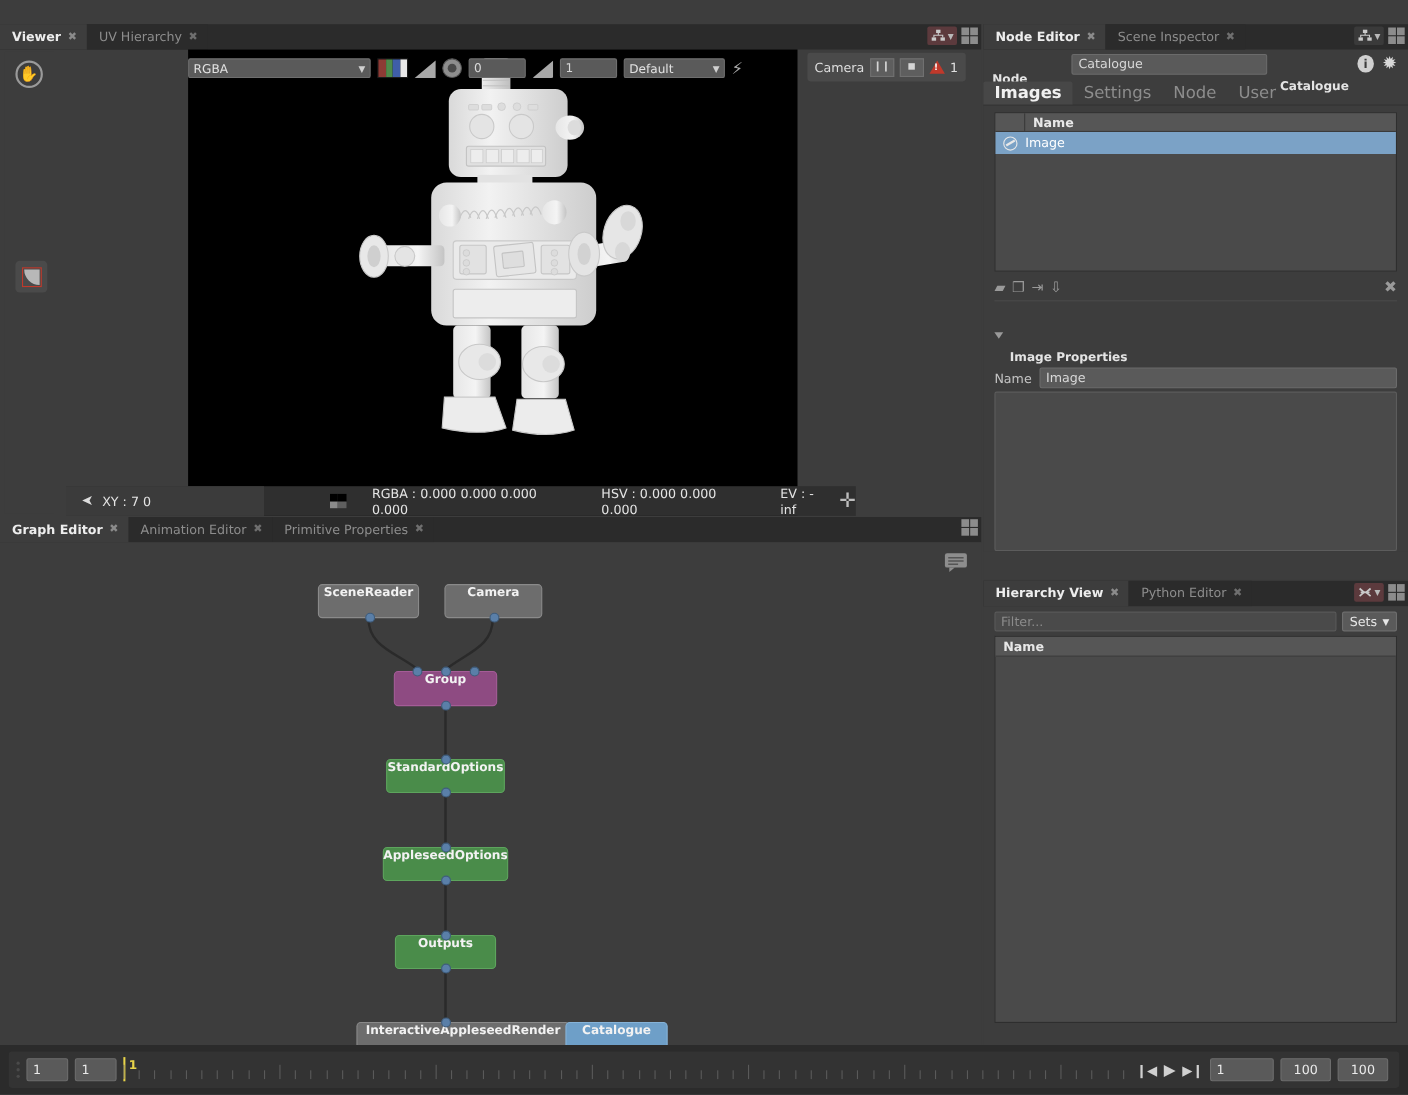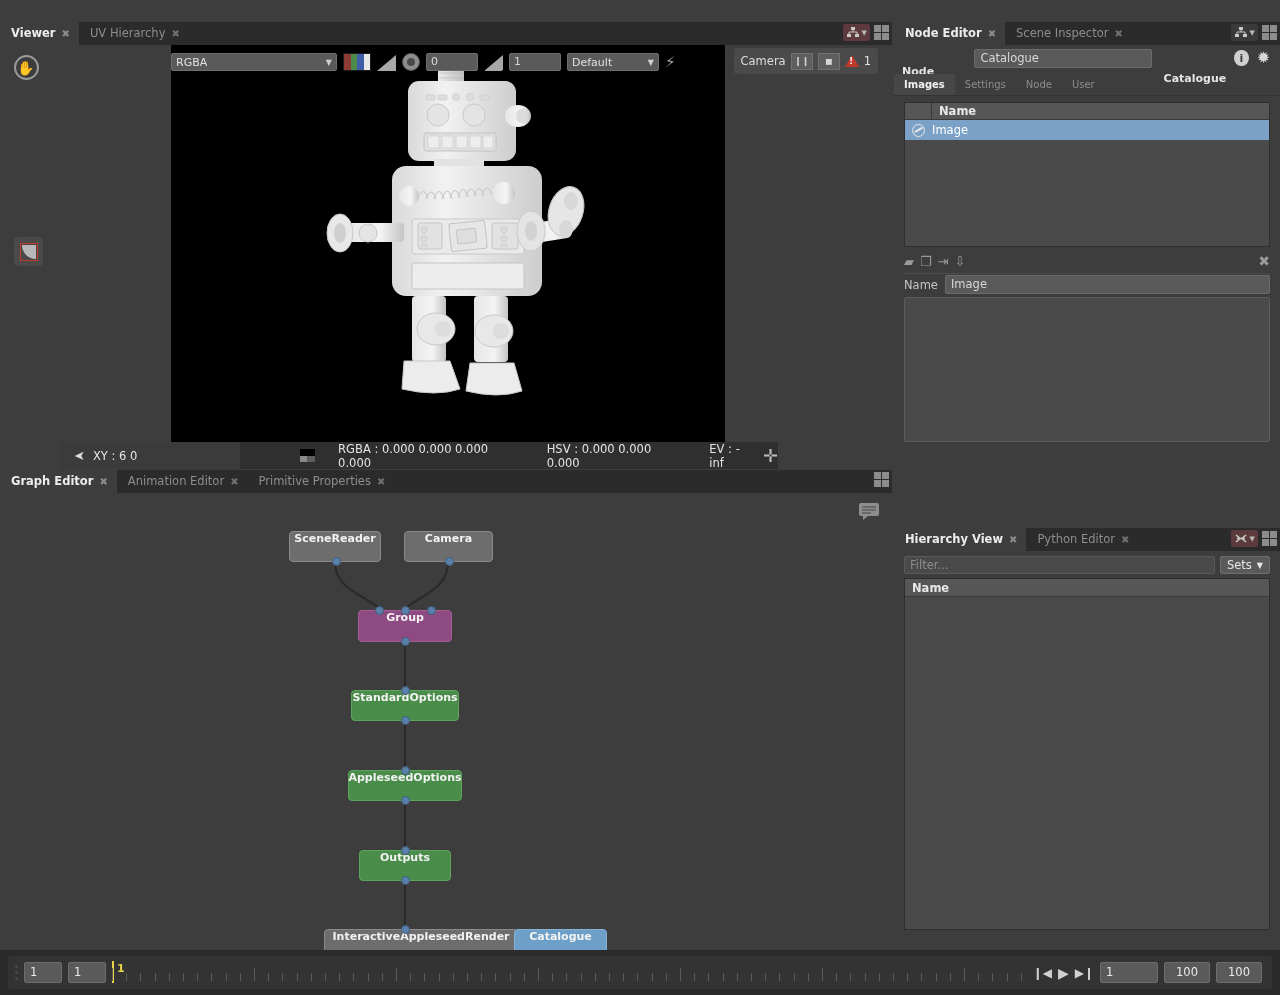--- a/index.html
+++ b/index.html
@@ -153,7 +153,7 @@
   .gear { width:17px; height:17px; color:#d8d8d8; font-size:16px; line-height:16px; }
 
   .subtabs { display:flex; height:22px; align-items:flex-end; border-bottom:1px solid #333; margin-top:3px; }
-  .stab { padding:0 10px; height:21px; line-height:21px; font-size:10px; color:#8d8d8d;text-align:right; }
+  .stab { padding:0 10px; height:21px; line-height:21px; font-size:15px; color:#8d8d8d;text-align:right; }
   .stab.active { color:#f0f0f0; font-weight:bold; background:#474747; border-radius:2px 2px 0 0; }
 
   .list-box { margin:6px 10px 0; border:1px solid #2e2e2e; background:#4a4a4a; }

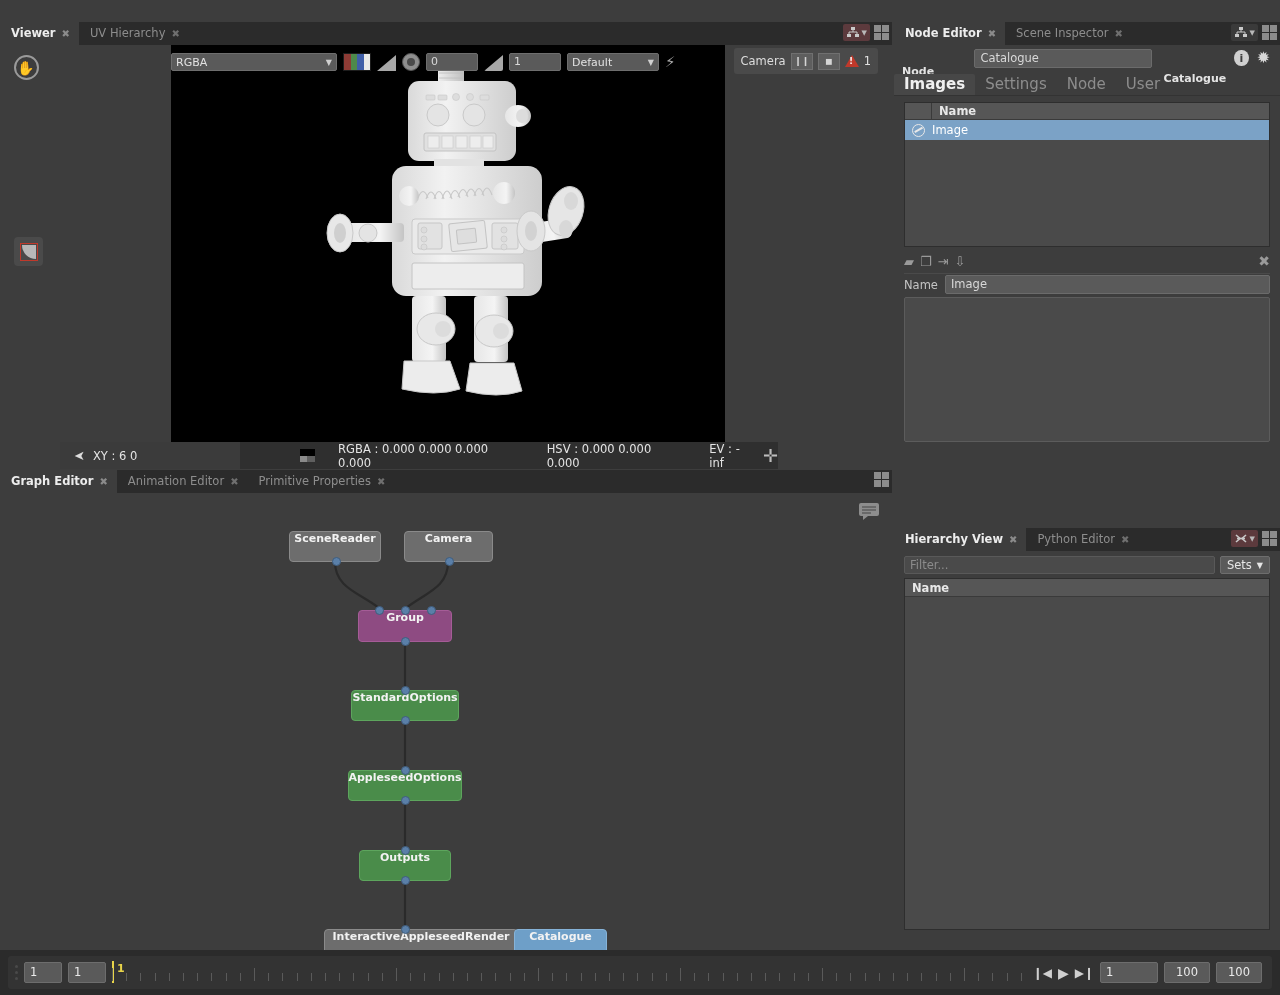--- a/index.html
+++ b/index.html
@@ -566,6 +566,10 @@
 
       <div style="margin:4px 10px 0;border-top:1px solid #4a4a4a"></div>
 
+      <div class="section-hdr">
+        <span class="tri"></span>
+        <span class="lbl-bold">Image Properties</span>
+      </div>
 
       <div class="prop-row">
         <span class="prop-lbl">Name</span>

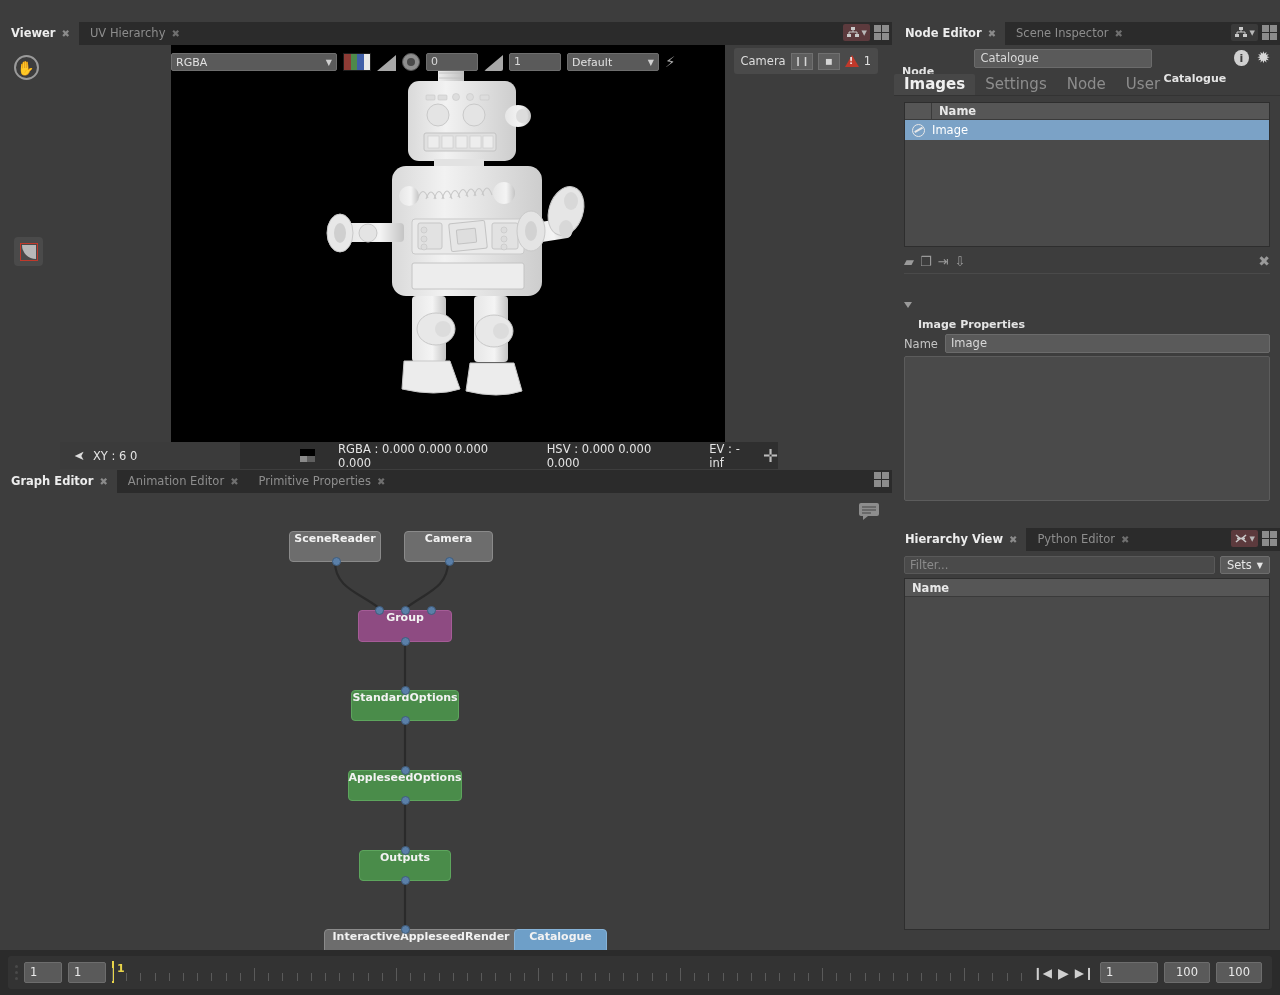--- a/index.html
+++ b/index.html
@@ -392,7 +392,7 @@
       <div class="view-status">
         <div class="vs-left">
           <span class="cursor-arrow">➤</span>
-          <span class="vs-text">XY : 6 0</span>
+          <span class="vs-text">XY : 7 0</span>
         </div>
         <div style="width:15px;height:13px;margin-left:60px;position:relative">
           <i style="position:absolute;left:0;top:0;width:7.5px;height:6.5px;background:#000"></i>

